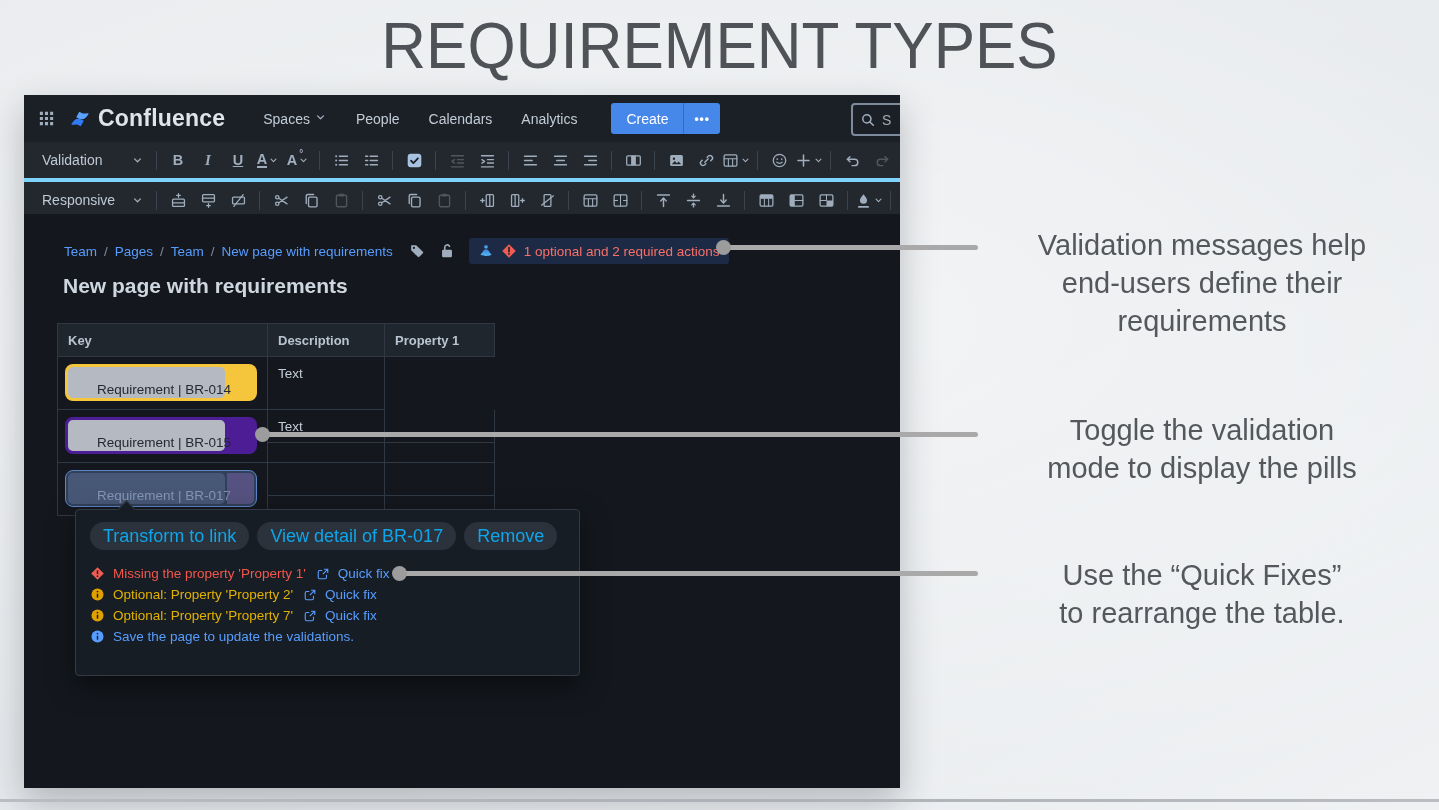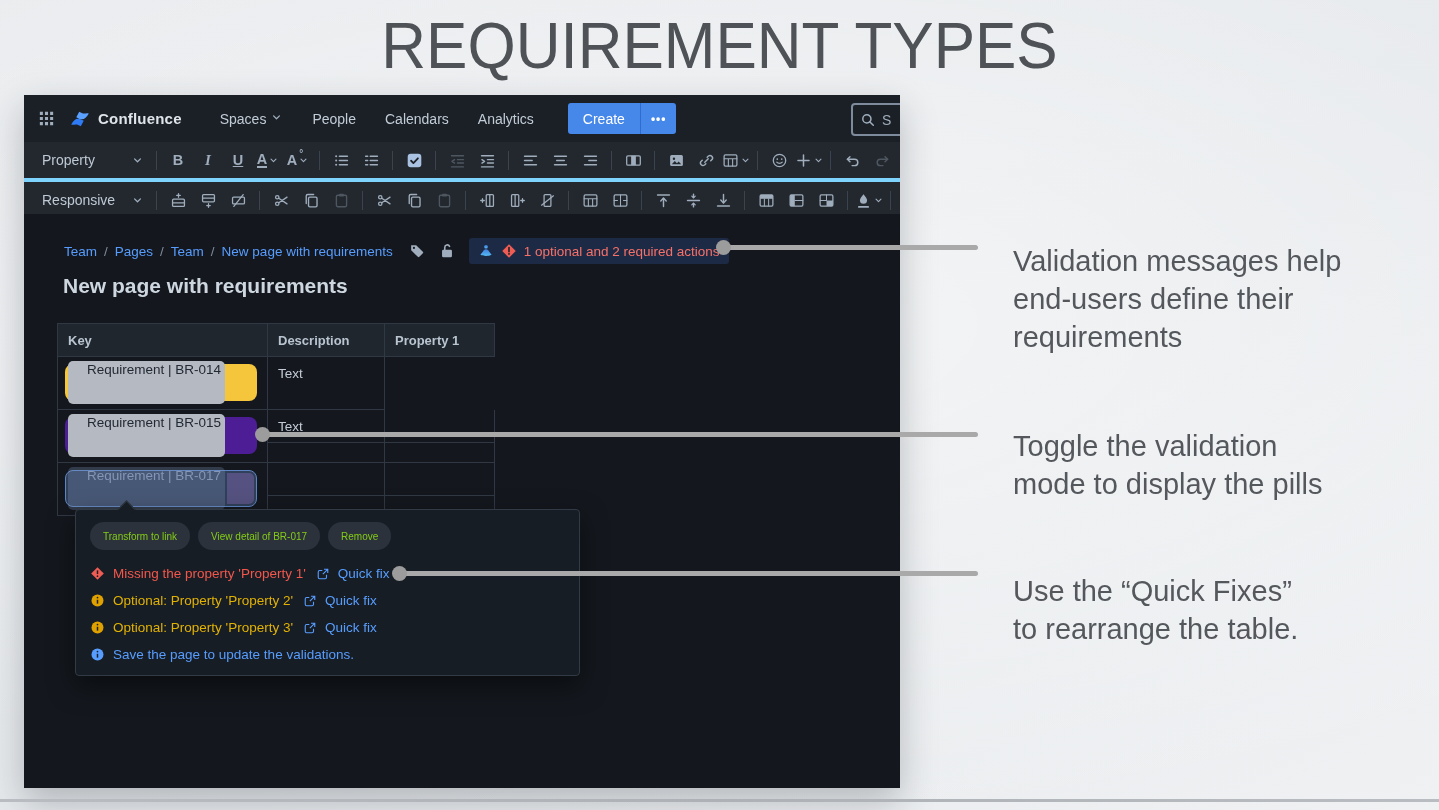--- a/index.html
+++ b/index.html
@@ -36,7 +36,7 @@
   .nav-apps{color:#9fadbc;margin-right:13px;display:flex;}
   .logo{display:flex;align-items:center;gap:7px;}
   .logo svg{width:22px;height:22px;}
-  .logo-text{color:#dee4ea;font-size:15px;font-weight:700;letter-spacing:.2px;}
+  .logo-text{color:#dee4ea;font-size:23px;font-weight:700;letter-spacing:.2px;}
   .menu{display:flex;align-items:center;gap:29px;margin-left:38px;color:#c2ccd7;font-size:14px;}
   .mi{display:flex;gap:4px;cursor:default;}
   .mi .ic{width:13px;height:13px;color:#9fadbc;}

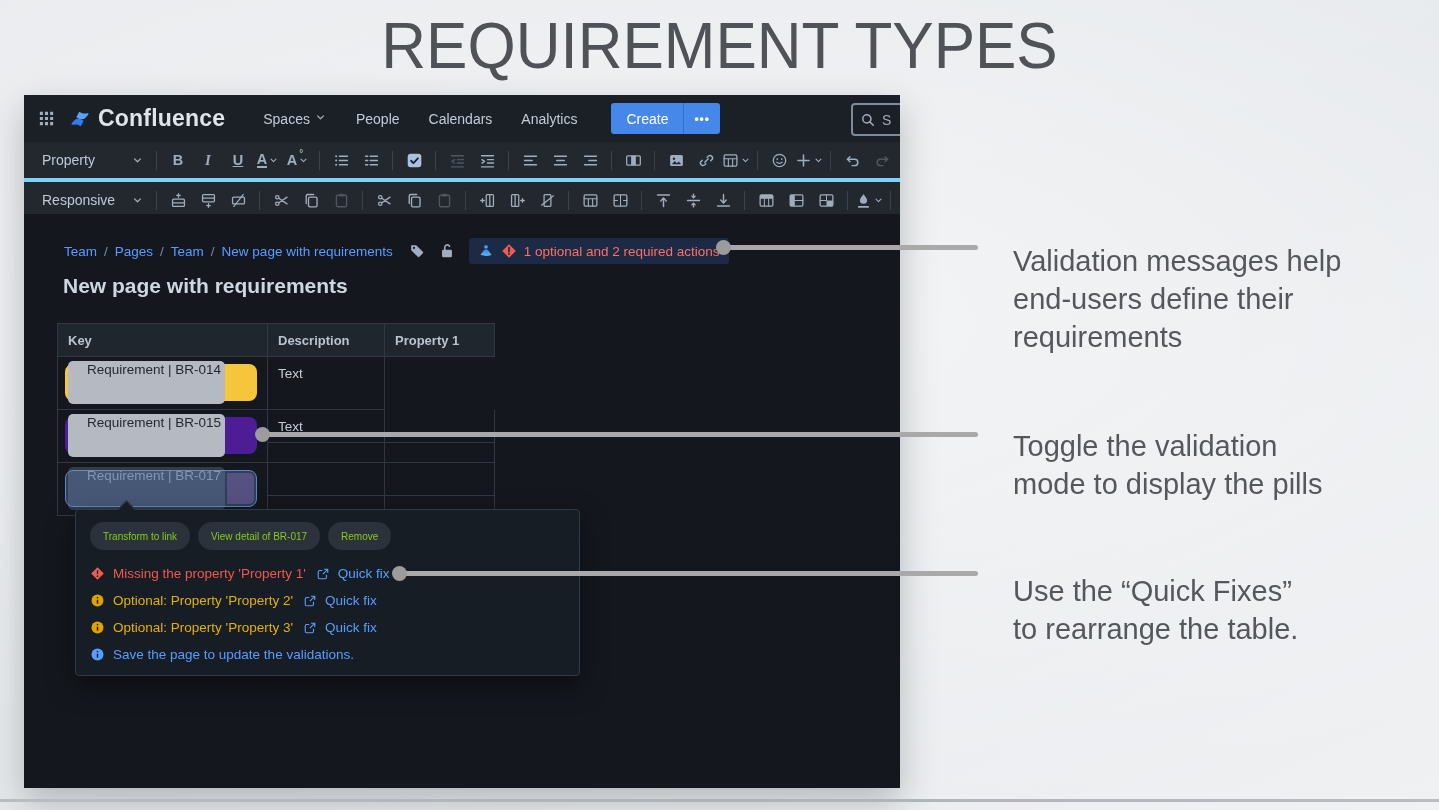--- a/index.html
+++ b/index.html
@@ -360,7 +360,7 @@
 
   <div class="tbar row1">
     <span class="dd">
-        <span>Property</span>
+        <span>Validation</span>
         <svg class="ic">
           <use href="#s-ch"></use>
         </svg>

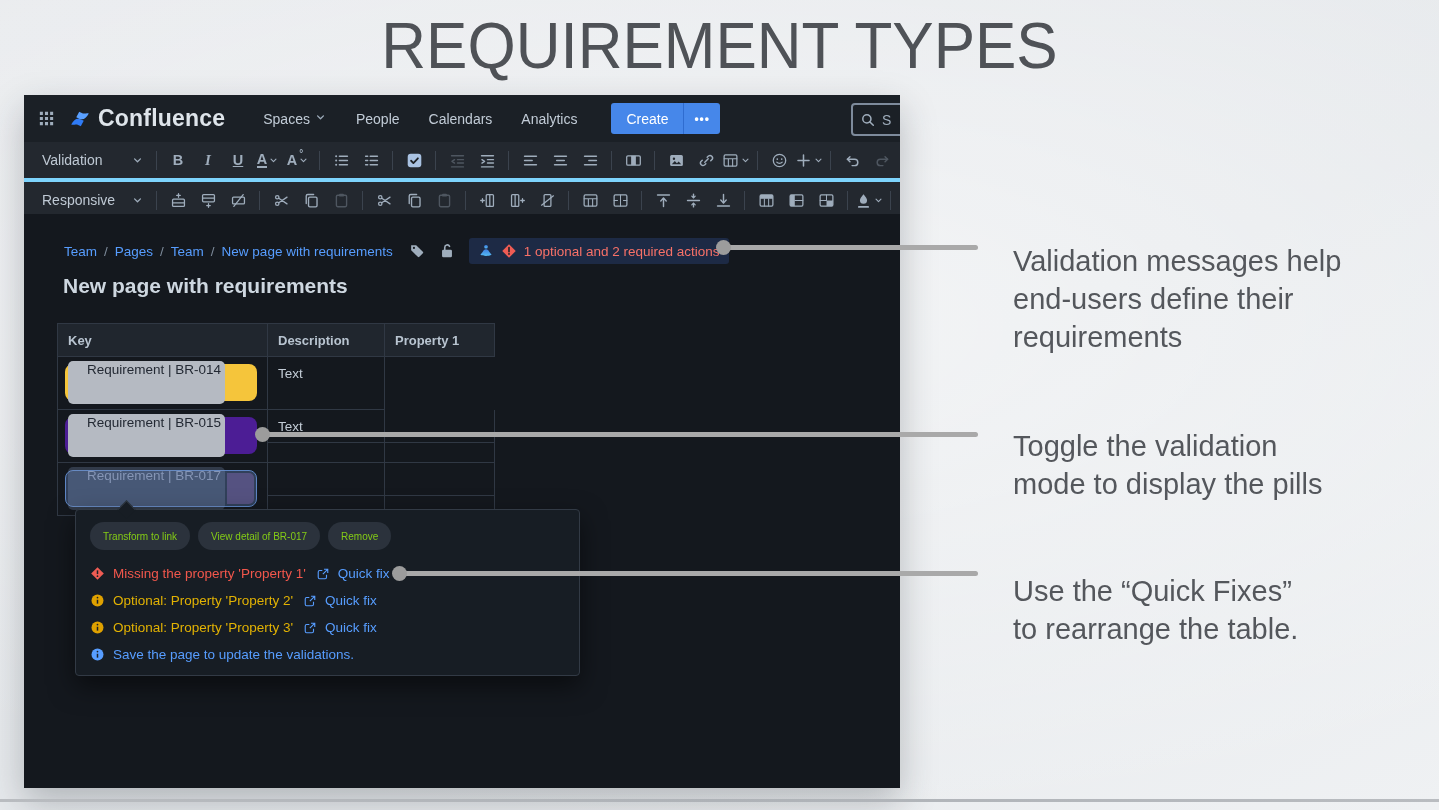--- a/index.html
+++ b/index.html
@@ -19,8 +19,8 @@
   }
   .bottom-rule{position:absolute;left:0;top:799px;width:1439px;height:3px;
     background:linear-gradient(90deg,#b9bcc0,#aeb2b7 50%,#b9bcc0);}
-  .ann{position:absolute;width:410px;margin:16px;font-size:29px;line-height:38px;
-    color:#54575c;white-space:pre-line;}
+  .ann{position:absolute;width:410px;margin:0;font-size:29px;line-height:38px;
+    color:#54575c;white-space:pre-line;text-align:center;}
   .conn-dot{position:absolute;width:15px;height:15px;border-radius:50%;background:#9c9c9c;z-index:6;}
   .conn-line{position:absolute;height:5px;border-radius:3px;background:#a9a9a9;z-index:5;}
 

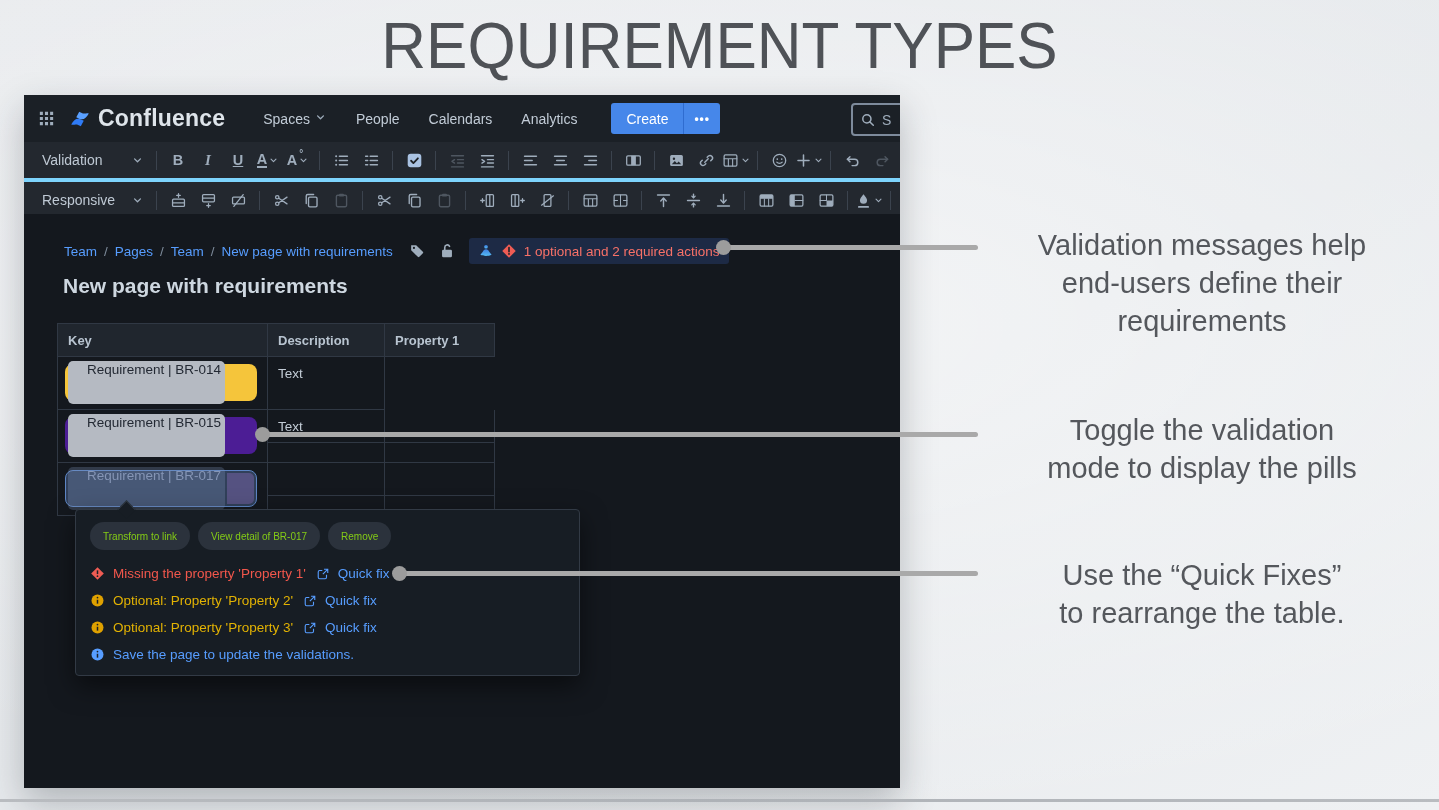--- a/index.html
+++ b/index.html
@@ -93,8 +93,8 @@
 
   .pill{height:37px;width:192px;border-radius:8px;display:flex;align-items:center;
     padding:3px;box-sizing:border-box;margin:-1px 0 0 -3px;position:relative;}
-  .pill .in{background:#b5bac2;border-radius:5px;height:43px;display:flex;align-items:flex-start;
-    gap:8px;padding:0 11px;width:157px;box-sizing:border-box;color:#232933;font-weight:500;font-size:13.5px;white-space:nowrap;}
+  .pill .in{background:#b5bac2;border-radius:5px;height:31px;display:flex;align-items:flex-end;
+    gap:8px;padding:0 21px;width:157px;box-sizing:border-box;color:#232933;font-weight:500;font-size:13.5px;white-space:nowrap;}
   .pill .ic{width:16px;height:16px;}
   .pill.y{background:#f5c53b;}
   .pill.r{background:#4c1d95;}

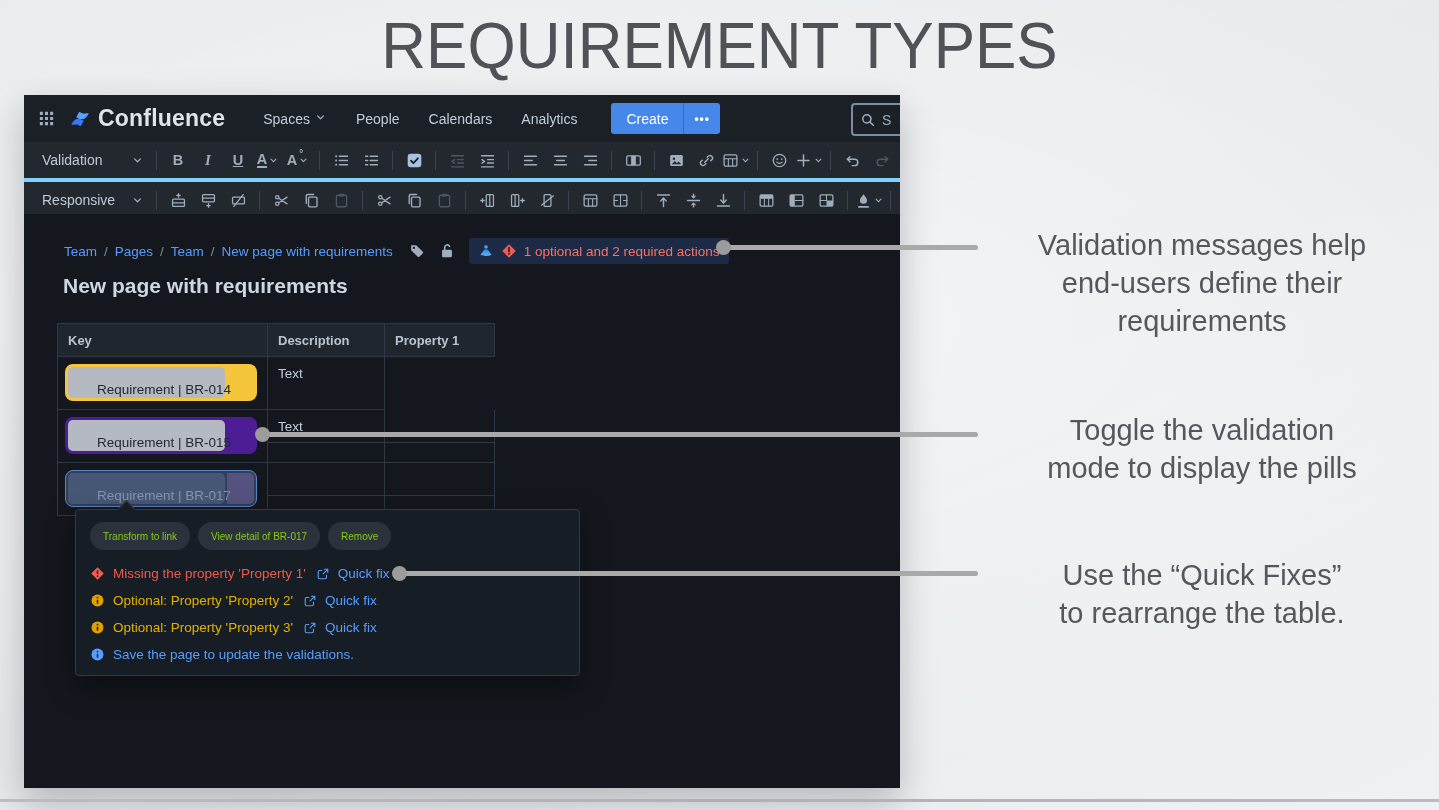--- a/index.html
+++ b/index.html
@@ -110,7 +110,7 @@
   .popup::before{content:"";position:absolute;left:44px;top:-7px;width:12px;height:12px;
     background:#171d24;border-left:1px solid #323a45;border-top:1px solid #323a45;transform:rotate(45deg);}
   .pbtns{display:flex;gap:8px;padding:12px 14px 9px;}
-  .pbtn{background:#2b323c;border:0;color:#84cc16;font-family:inherit;font-size:10px;
+  .pbtn{background:#2b323c;border:0;color:#0ea5e9;font-family:inherit;font-size:18px;
     height:28px;padding:0 13px;border-radius:14px;white-space:nowrap;}
   .msgs{padding:7px 14px;display:flex;flex-direction:column;gap:12px;}
   .msg{display:flex;align-items:center;gap:8px;font-size:13.5px;white-space:nowrap;}

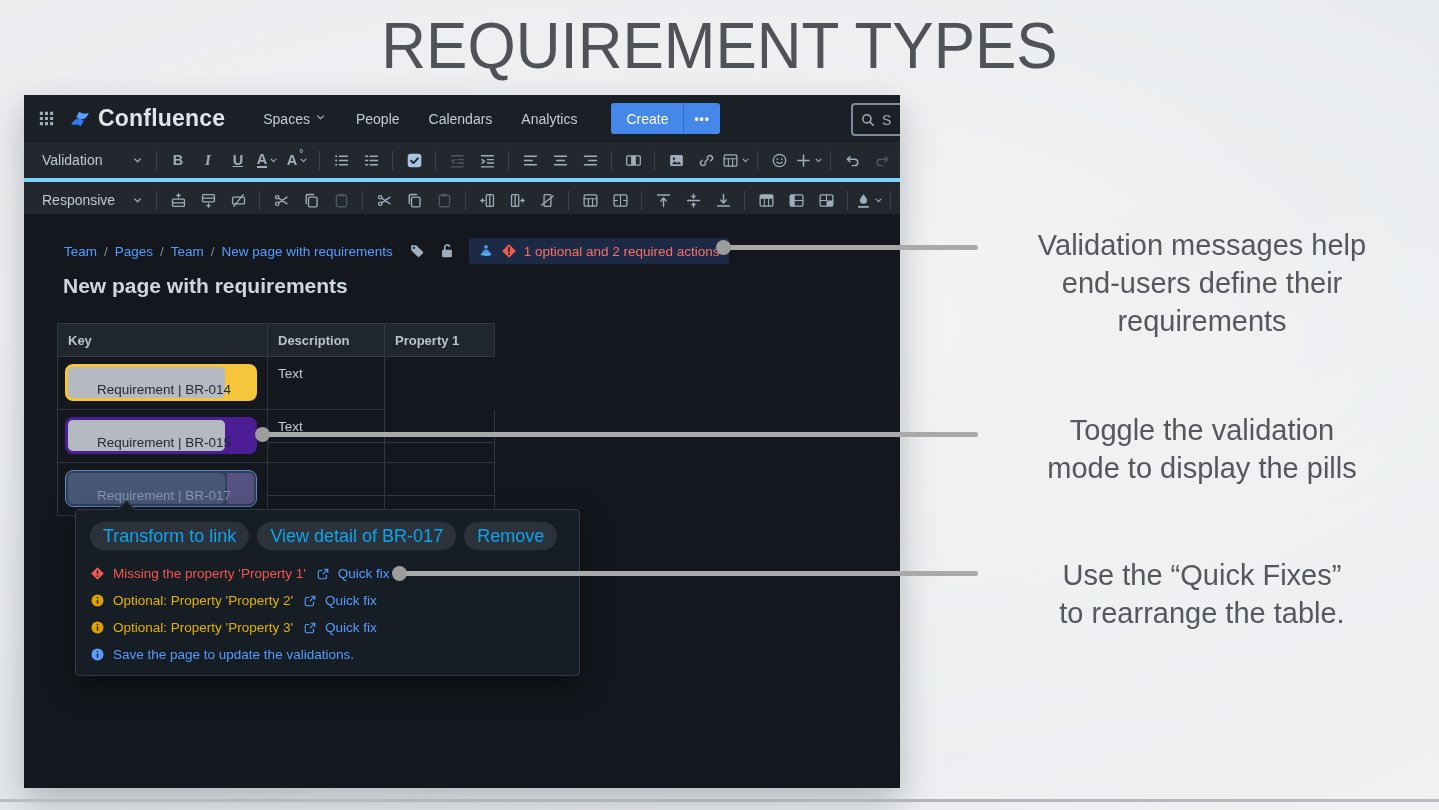--- a/index.html
+++ b/index.html
@@ -112,7 +112,7 @@
   .pbtns{display:flex;gap:8px;padding:12px 14px 9px;}
   .pbtn{background:#2b323c;border:0;color:#0ea5e9;font-family:inherit;font-size:18px;
     height:28px;padding:0 13px;border-radius:14px;white-space:nowrap;}
-  .msgs{padding:7px 14px;display:flex;flex-direction:column;gap:12px;}
+  .msgs{padding:7px 14px;display:flex;flex-direction:column;gap:6px;}
   .msg{display:flex;align-items:center;gap:8px;font-size:13.5px;white-space:nowrap;}
   .msg .mi-ic{width:15px;height:15px;flex:0 0 auto;}
   .msg .ext{width:14px;height:14px;color:#579dff;margin-left:2px;}

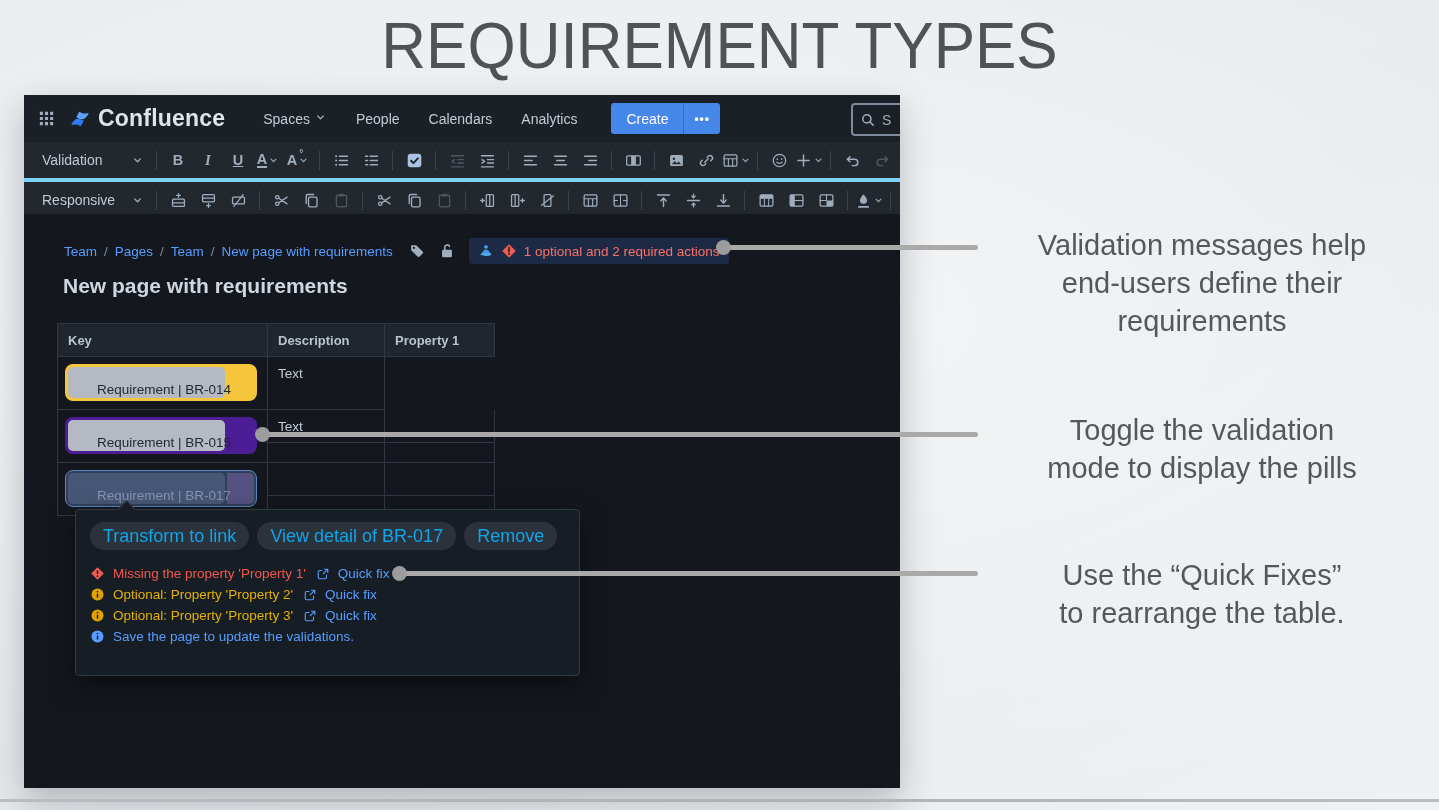--- a/index.html
+++ b/index.html
@@ -722,7 +722,7 @@
           <svg class="mi-ic">
               <use href="#s-info"></use>
             </svg>
-          <span class="mtext">Optional: Property 'Property 3'</span>
+          <span class="mtext">Optional: Property 'Property 7'</span>
           <svg class="ext">
               <use href="#s-ext"></use>
             </svg>

